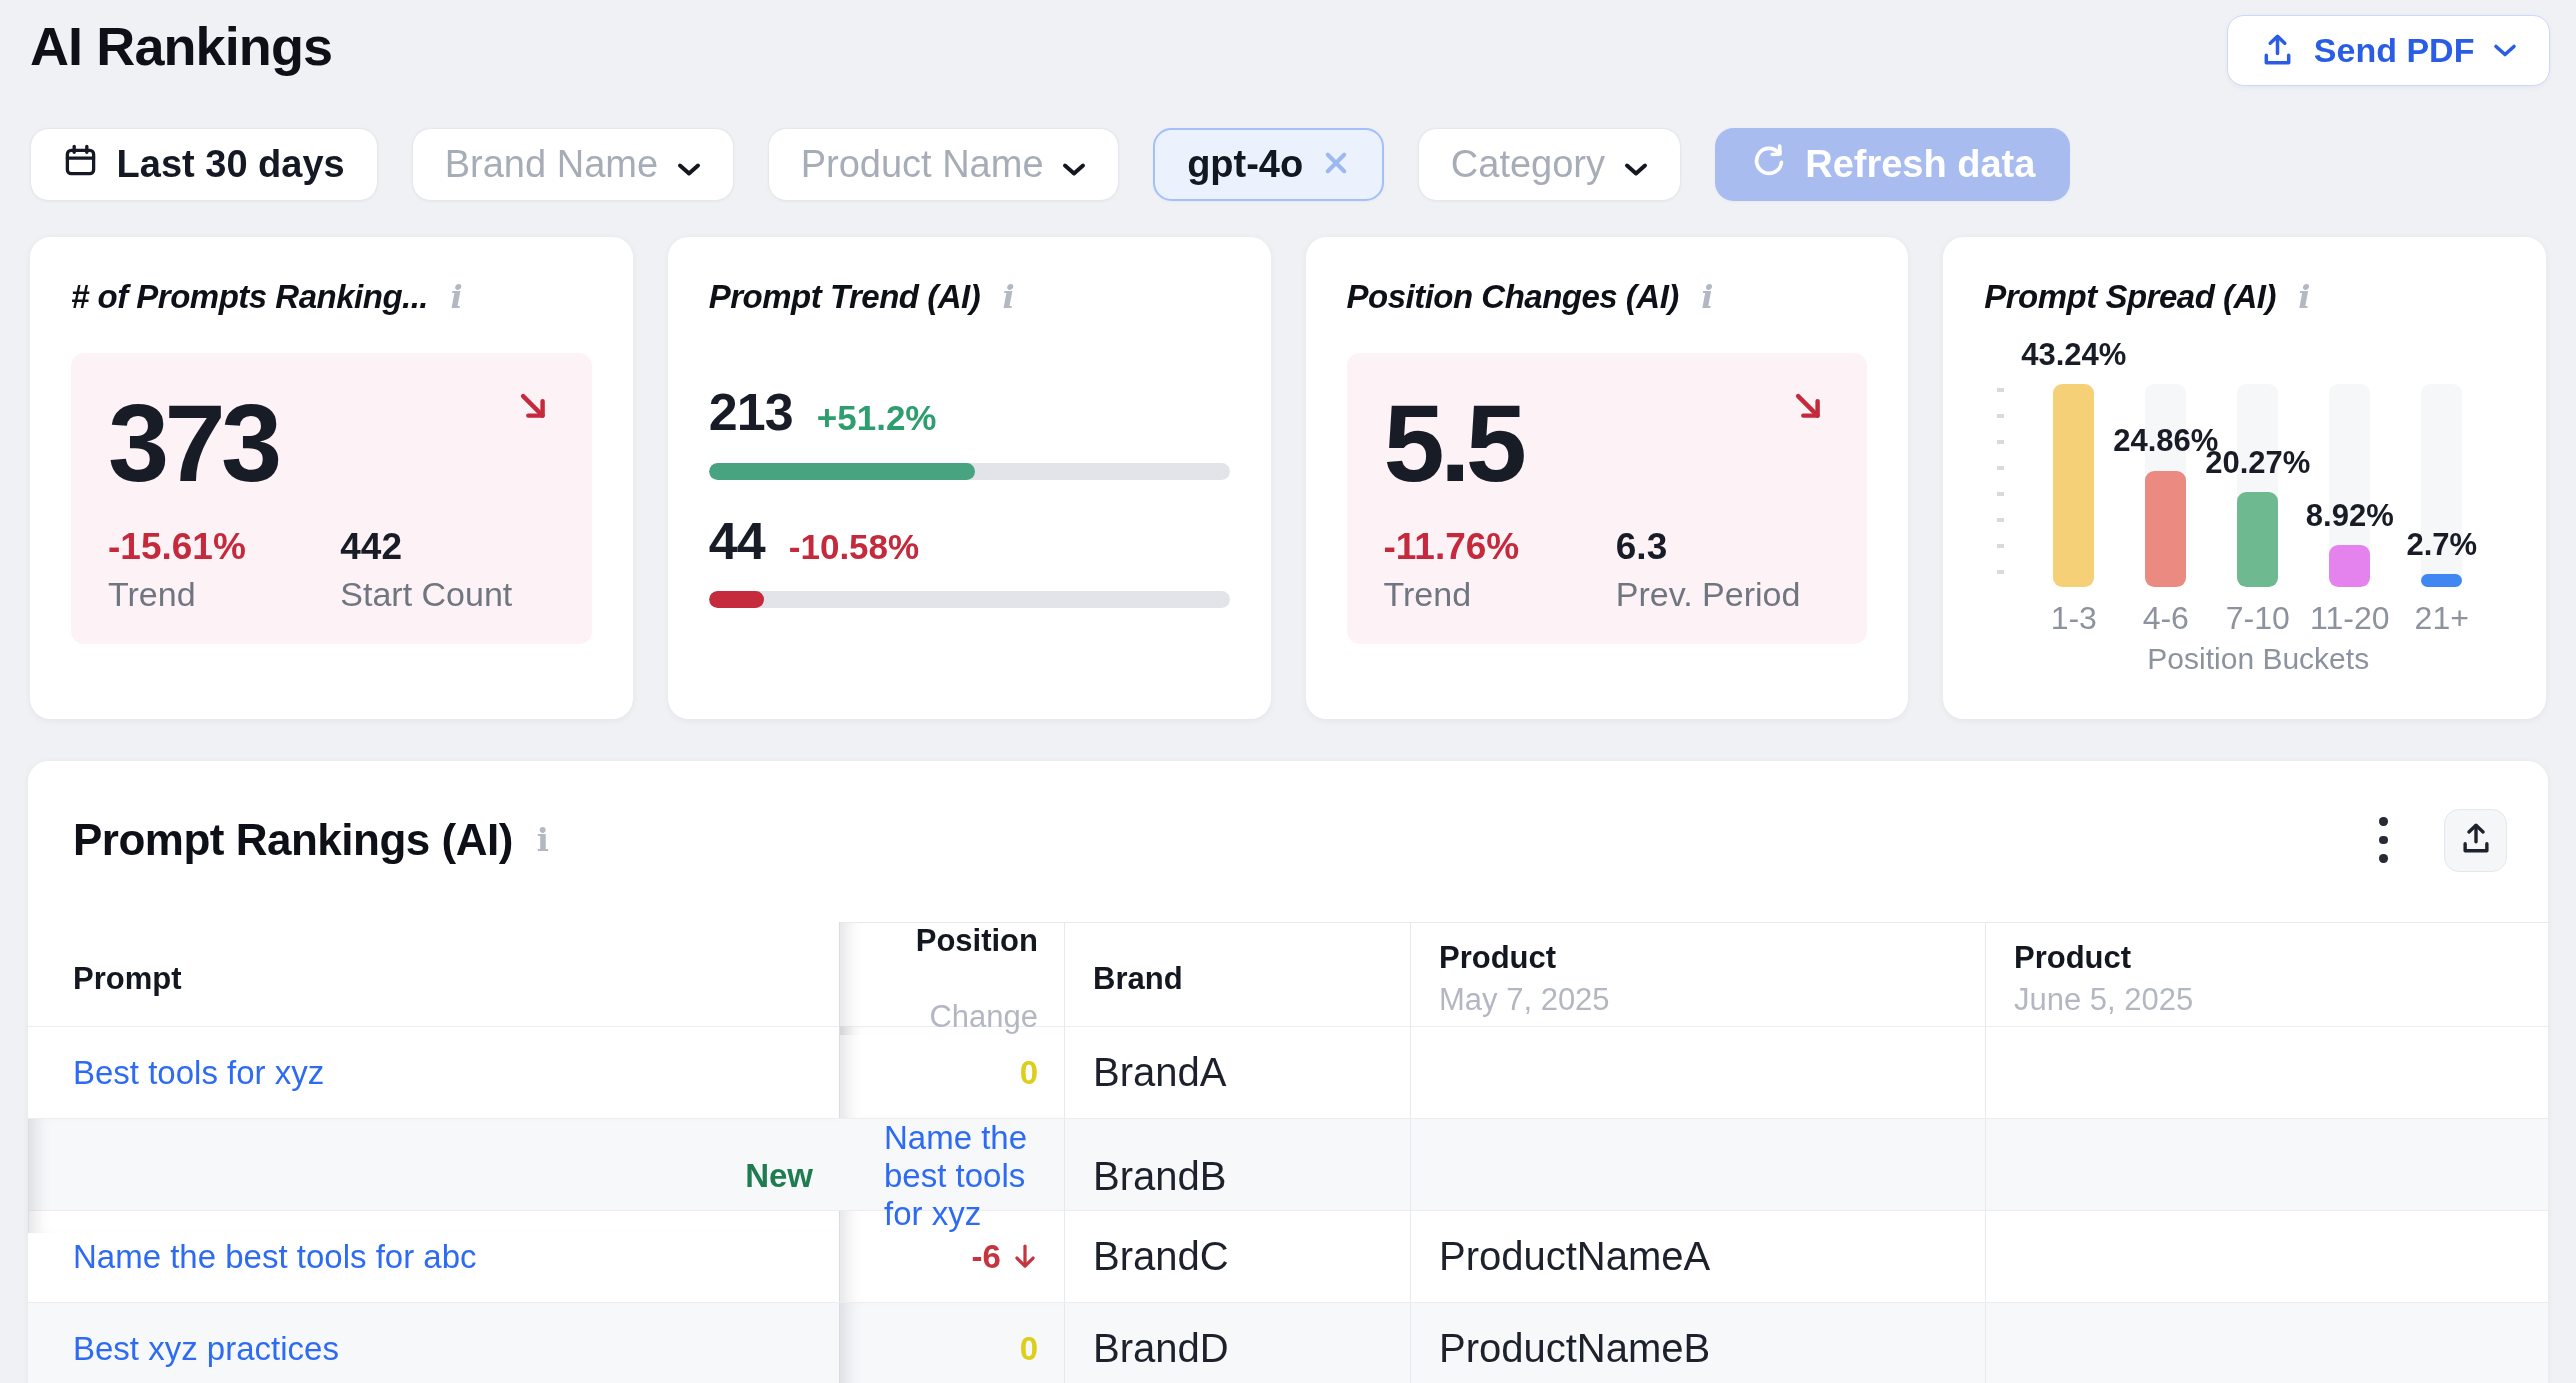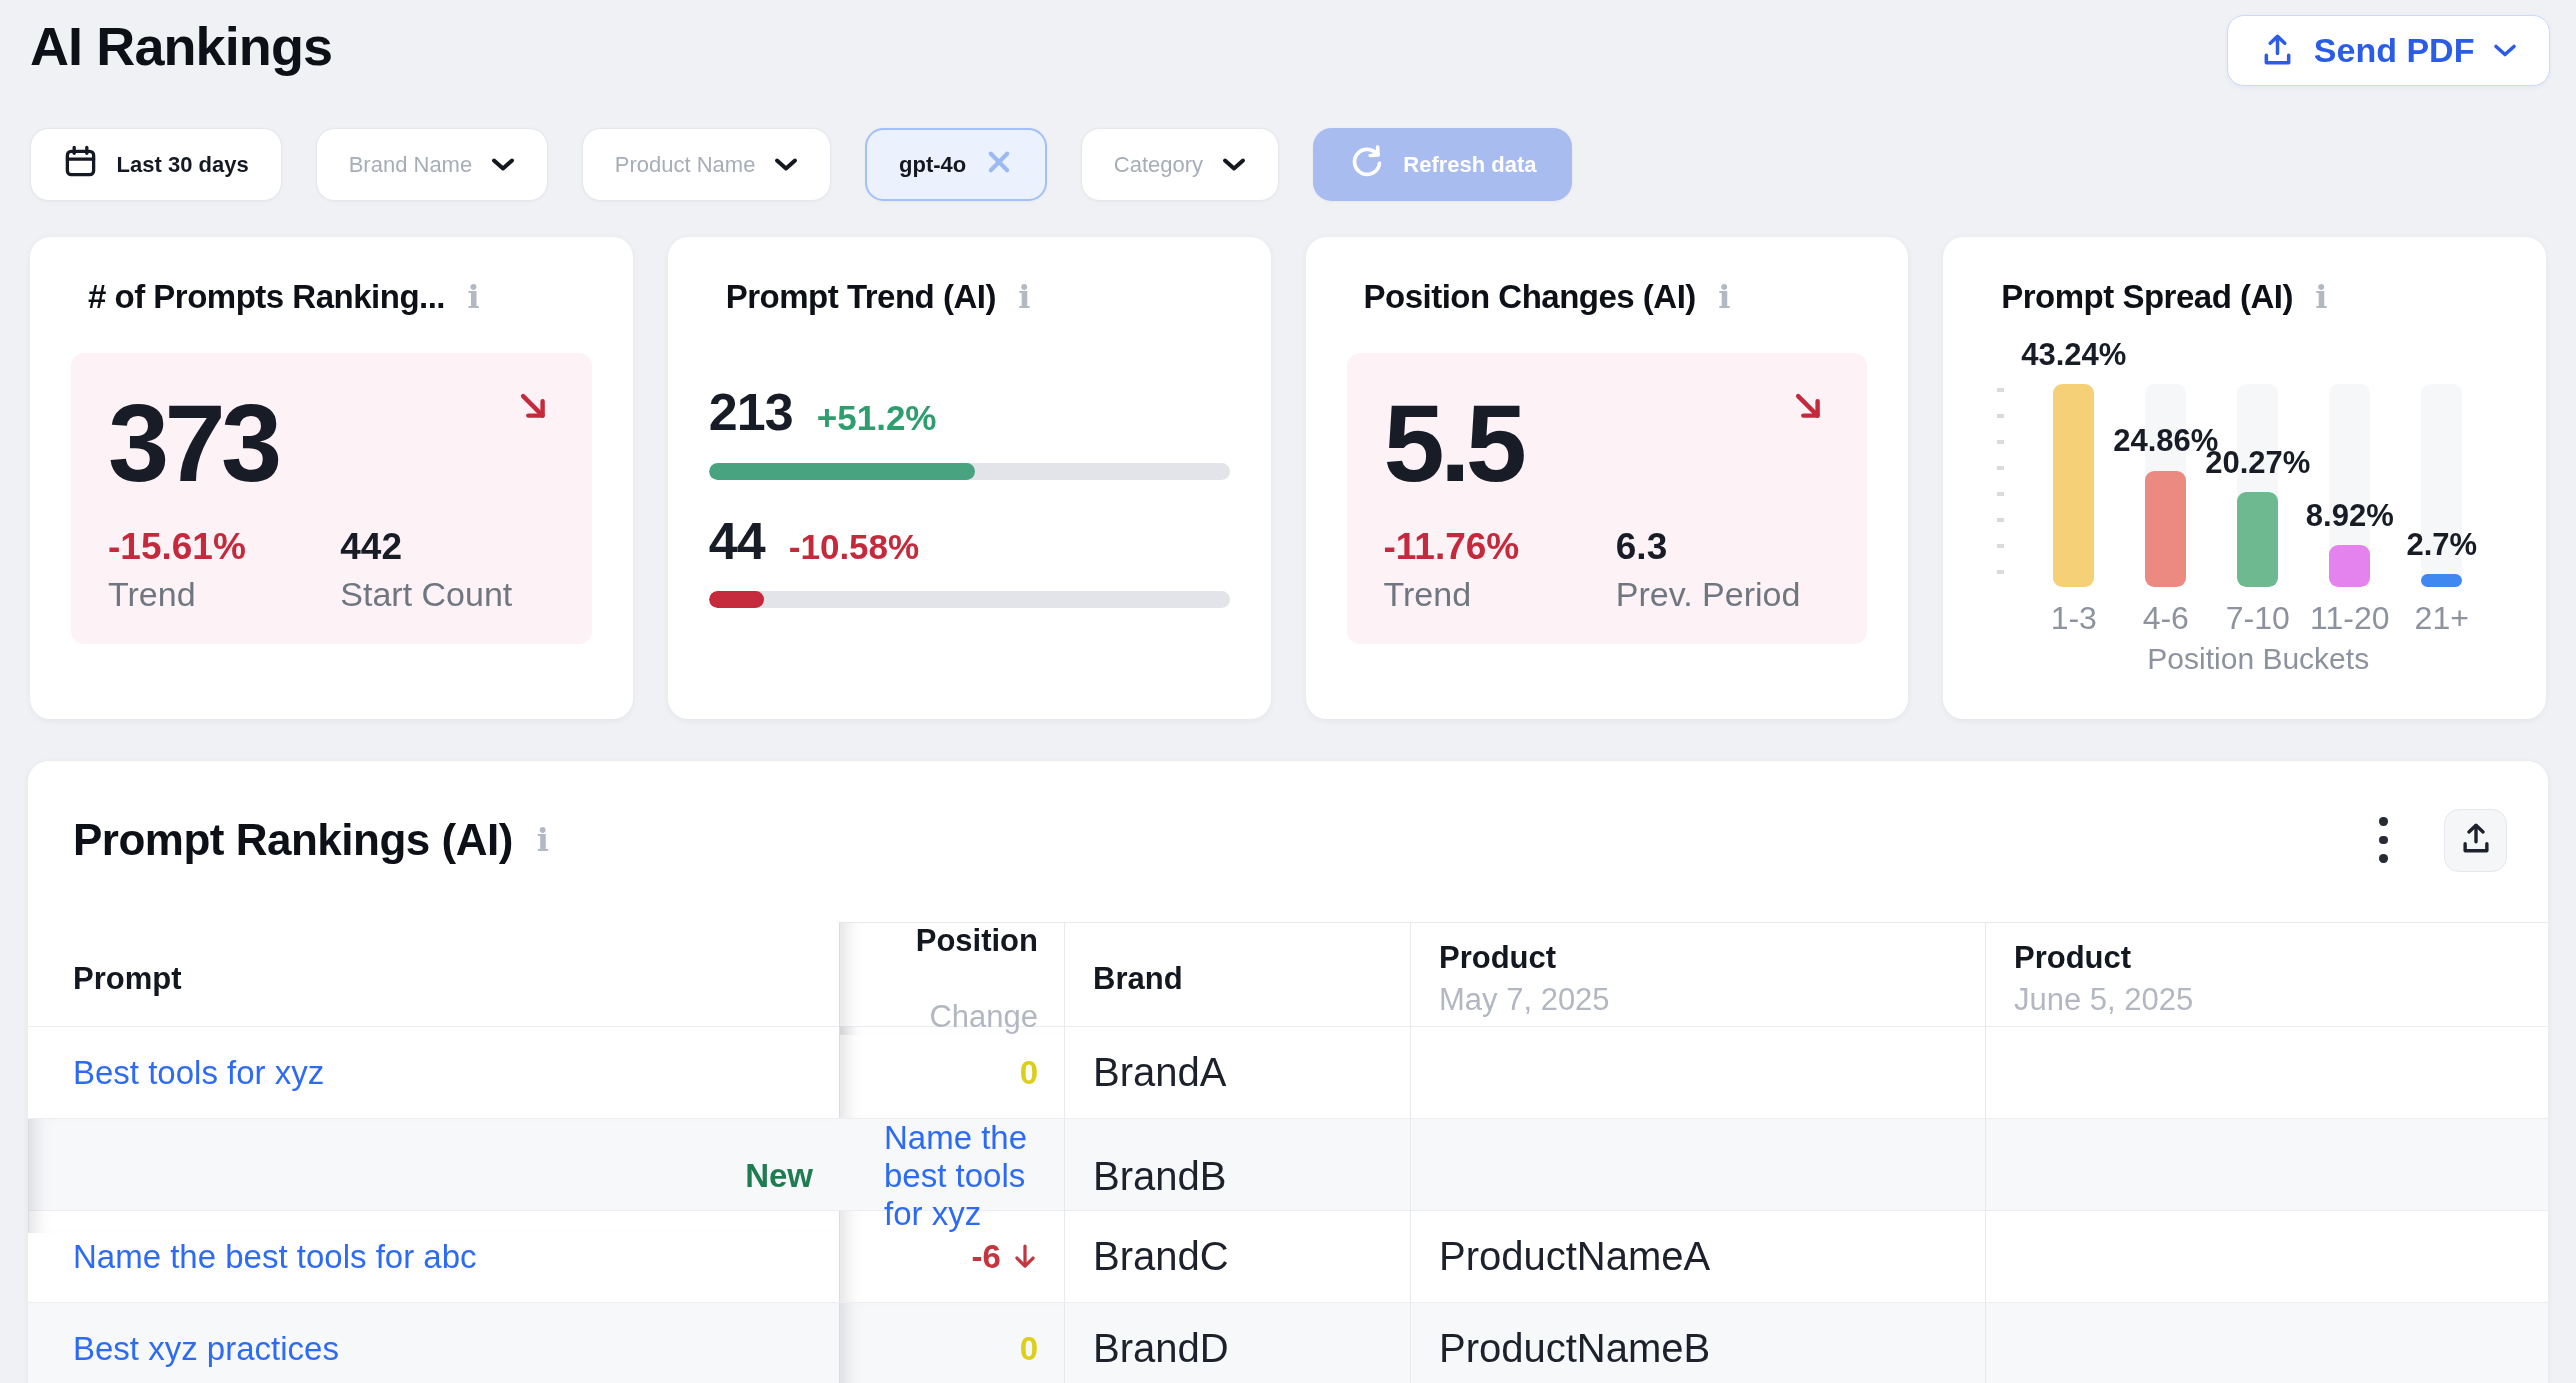--- a/index.html
+++ b/index.html
@@ -18,7 +18,7 @@
   
   .filters { position:absolute; top:128px; left:30px; display:flex; gap:34px; align-items:center; }
   .fbtn { height:73px; display:flex; align-items:center; gap:18.6px; background:#fff;
-    border:1.9px solid #e4e7ec; border-radius:18.6px; padding:0 32px; font-size:22px;
+    border:1.9px solid #e4e7ec; border-radius:18.6px; padding:0 32px; font-size:38px;
     box-shadow:0 0.9px 2.8px rgba(23,28,38,.04); cursor:pointer; white-space:nowrap; }
   .fbtn .flabel { color:#141924; font-weight:700; }
   .fbtn.dropdown .flabel { color:#a7adb7; font-weight:400; }

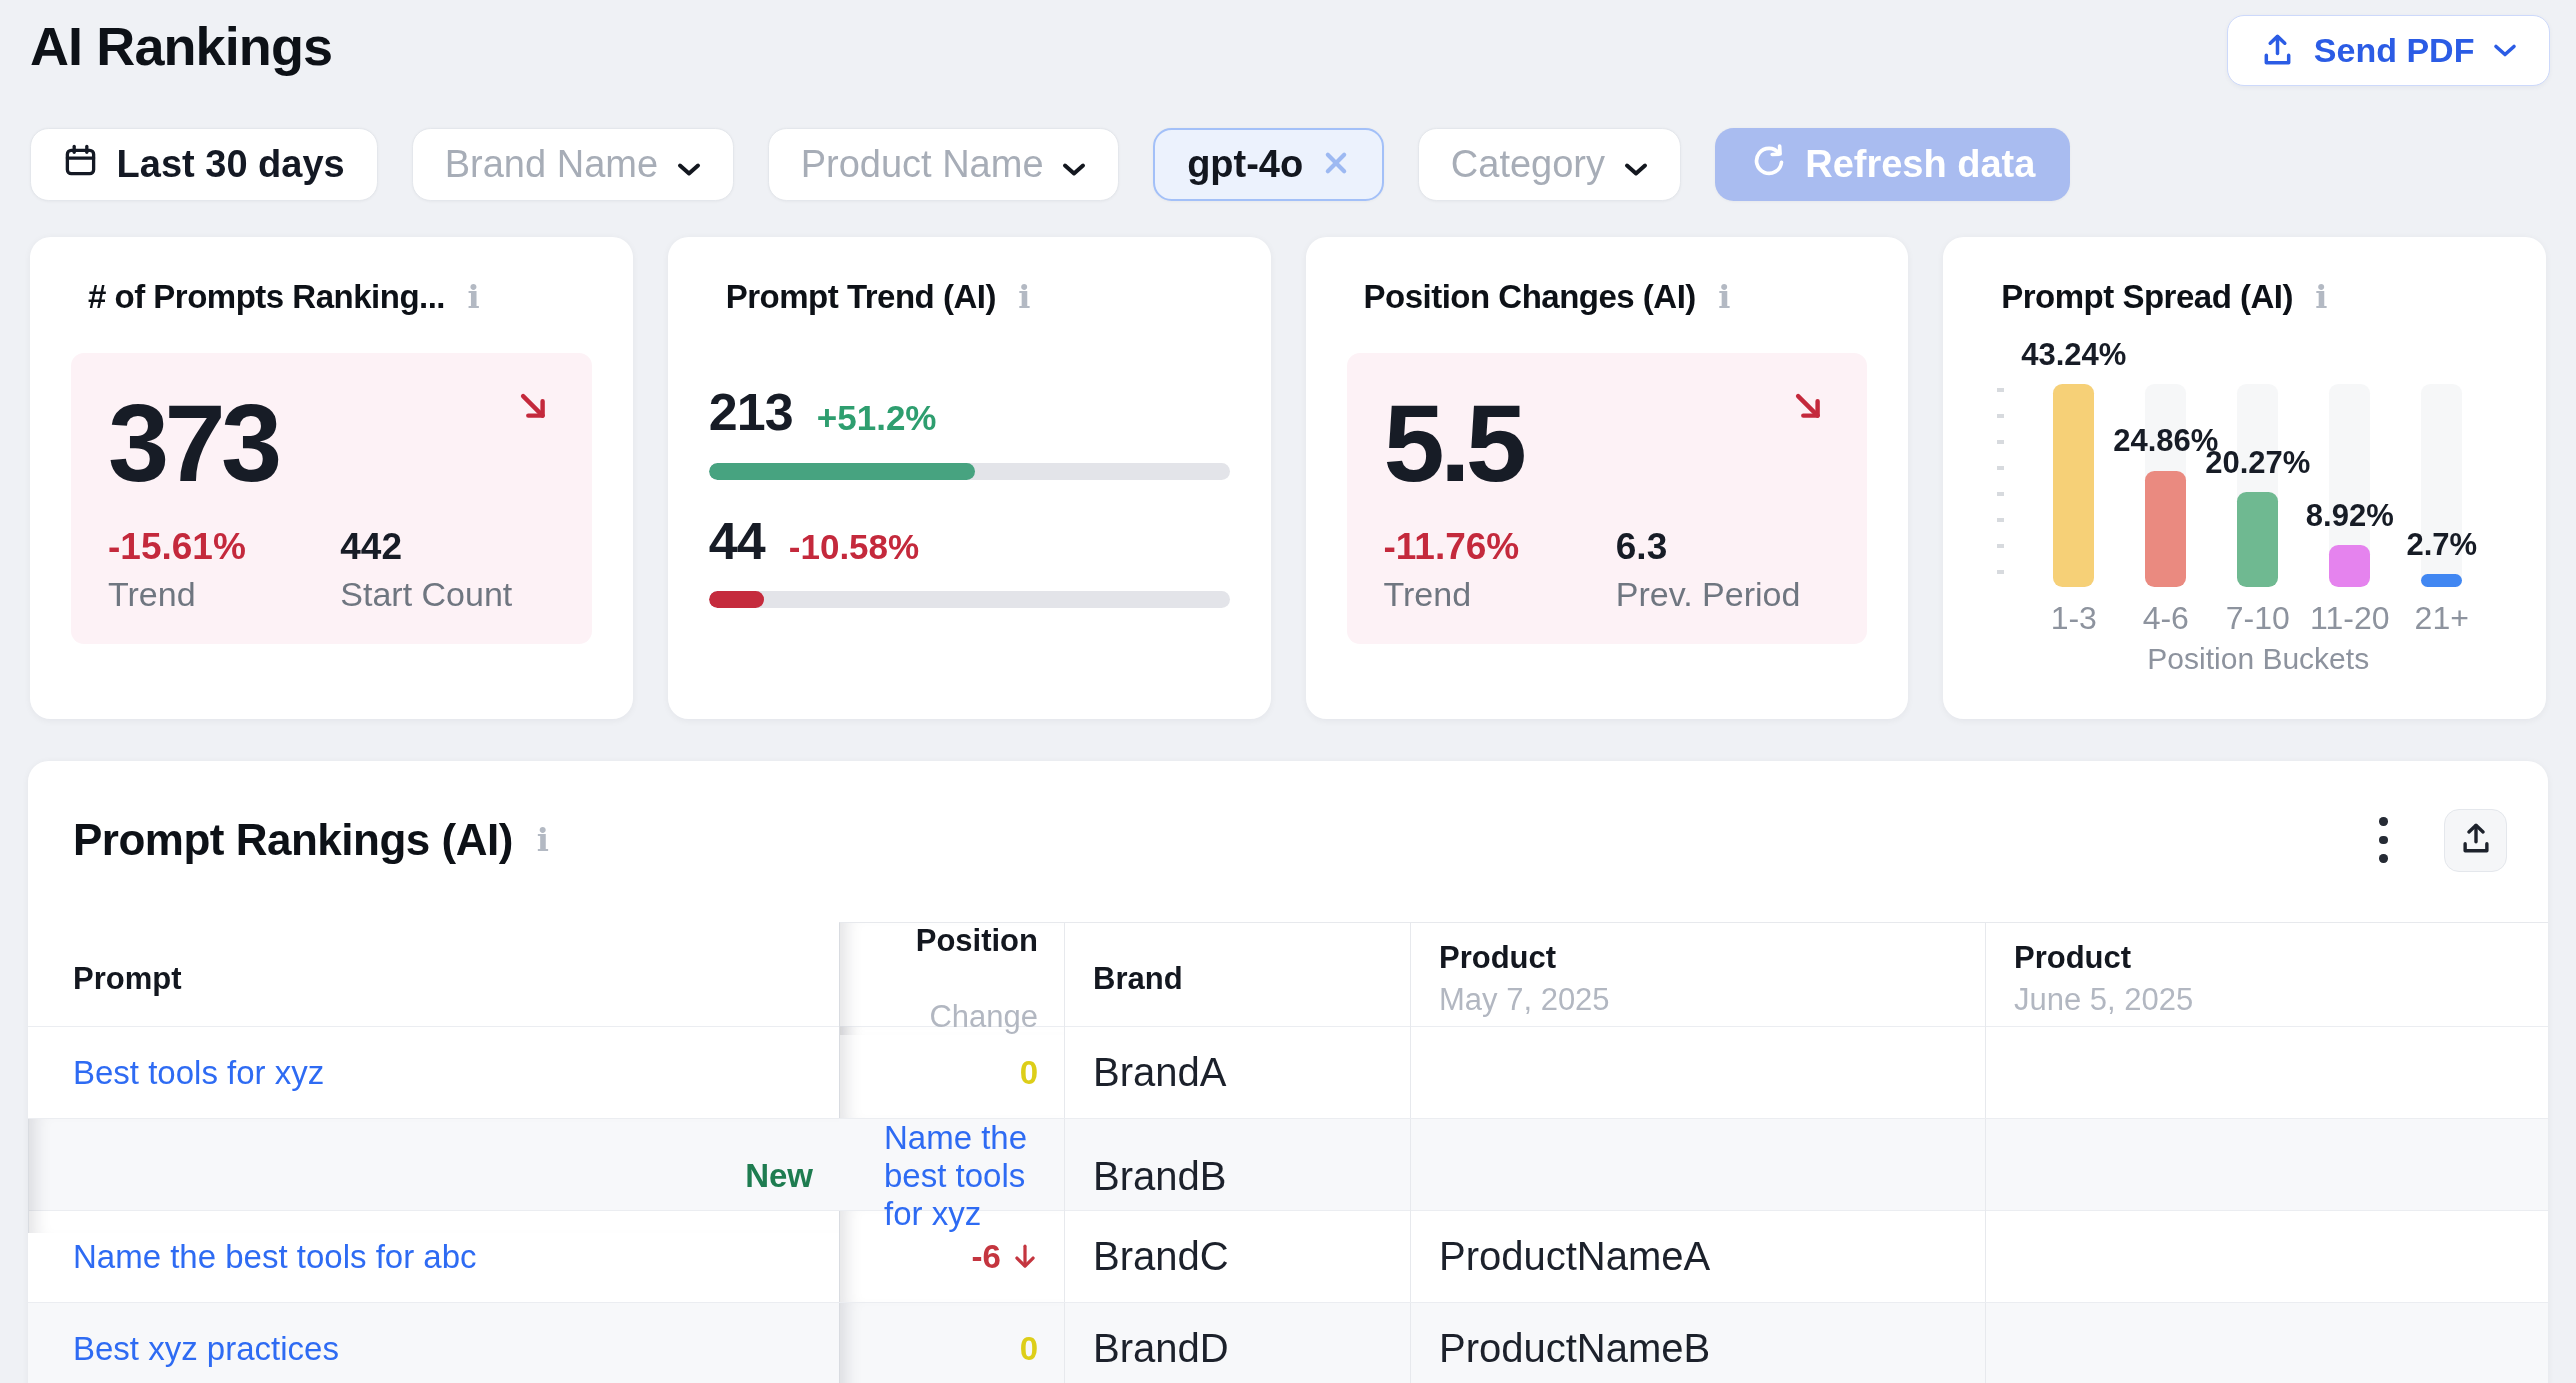--- a/index.html
+++ b/index.html
@@ -31,7 +31,7 @@
   .cards { position:absolute; top:237px; left:30px; right:30px; display:flex; gap:35px; }
   .card { position:relative; flex:1 1 0; height:482px; background:#fff; border-radius:20.5px;
     box-shadow:0 1.9px 7.5px rgba(23,28,38,.05); }
-  .card-title-row { position:absolute; top:41px; left:58px; right:41px; display:flex; align-items:center; gap:22.4px; }
+  .card-title-row { position:absolute; top:41px; left:41px; right:41px; display:flex; align-items:center; gap:22.4px;font-style:italic; }
   .card-title { font-size:33px; font-weight:700; color:#0d1117; letter-spacing:-0.5px; white-space:nowrap; }
   .info-i { font-size:32px; font-weight:700; color:#b3b9c3; font-family:"DejaVu Serif", serif; cursor:pointer; }
 

